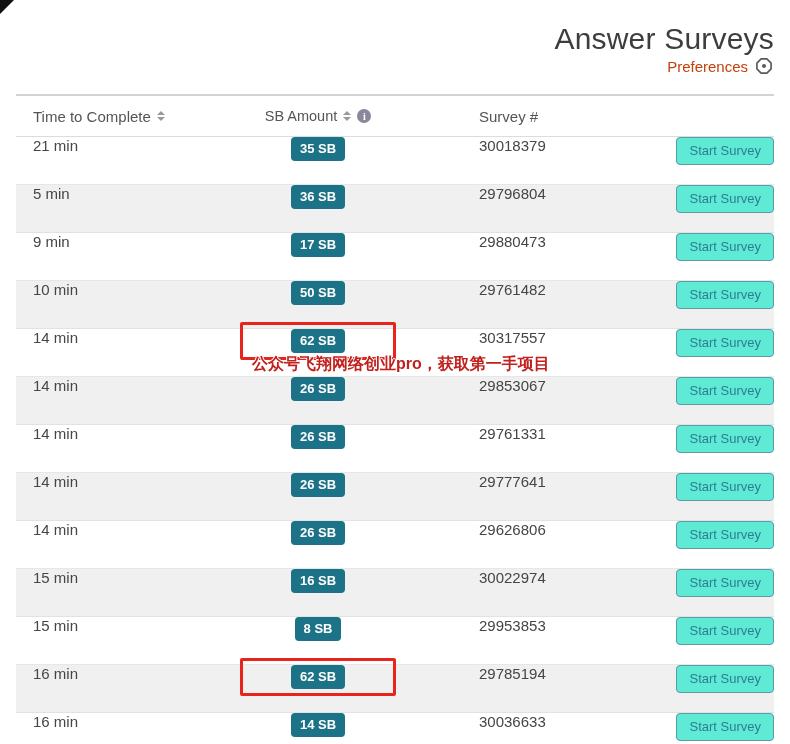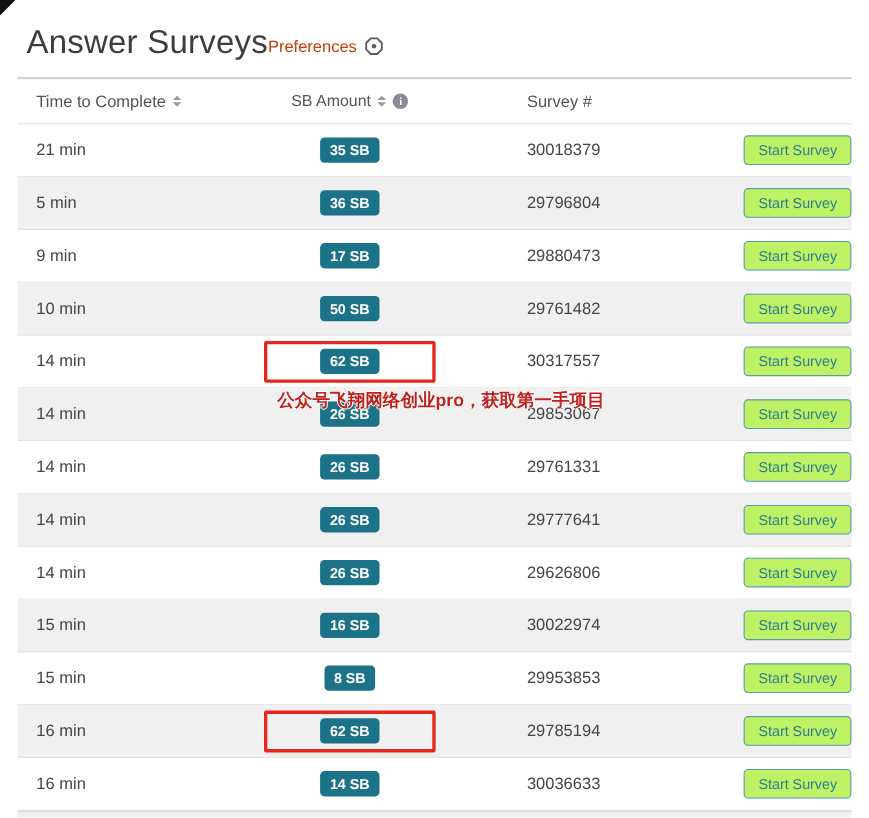--- a/index.html
+++ b/index.html
@@ -10,7 +10,7 @@
                  background:#111; clip-path:polygon(0 0,100% 0,0 100%); }
 
   .page-head { display:flex; align-items:flex-end; justify-content:flex-start;
-               padding:22px 16px 0 24px; }
+               padding:22px 16px 0 24px;flex-direction:column; }
   .page-title { font-size:30px; font-weight:400; color:#3d3d3d; letter-spacing:.2px; }
   .prefs { display:flex; align-items:center; gap:6px; color:#c2410c; font-size:15px;
            text-decoration:none; cursor:pointer; padding-bottom:4px; }

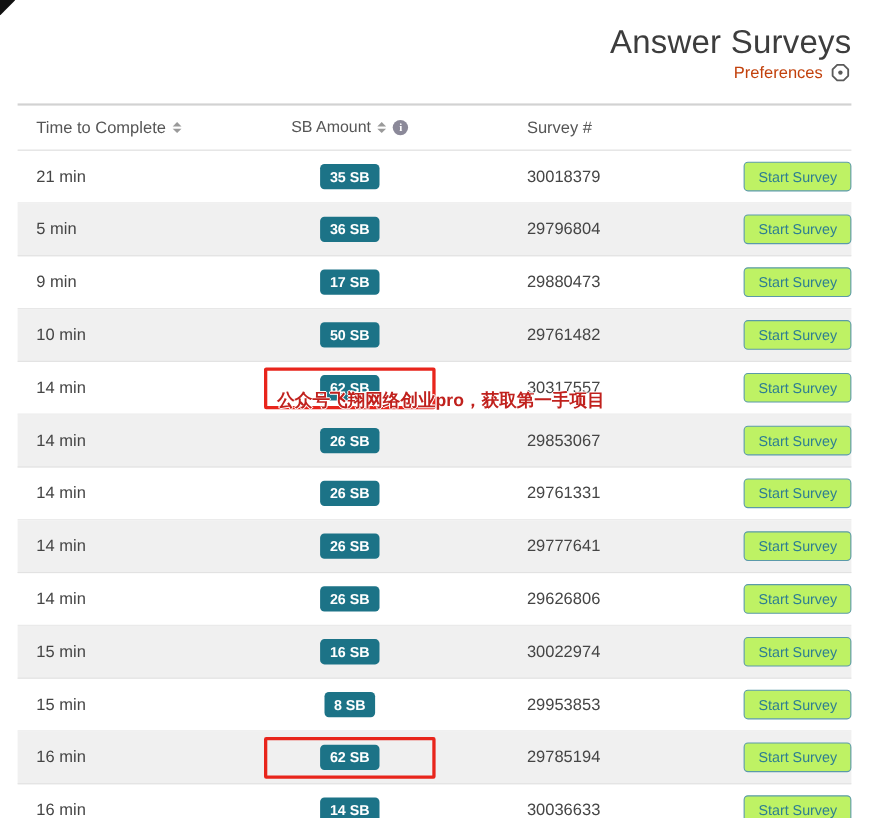--- a/index.html
+++ b/index.html
@@ -20,7 +20,7 @@
   .thead { display:flex; align-items:center; height:43px;
            border-top:2px solid #d2d2d2; border-bottom:1px solid #dcdcdc;
            color:#555; font-size:14.5px; }
-  .row { display:flex; align-items:center; height:48px; border-bottom:1px solid #e7e7e7; }
+  .row { display:flex; align-items:flex-start; height:48px; border-bottom:1px solid #e7e7e7; }
   .row.alt { background:#f0f0f0; border-bottom:1px solid #e2e2e2; }
 
   .cell { display:flex; align-items:center; }

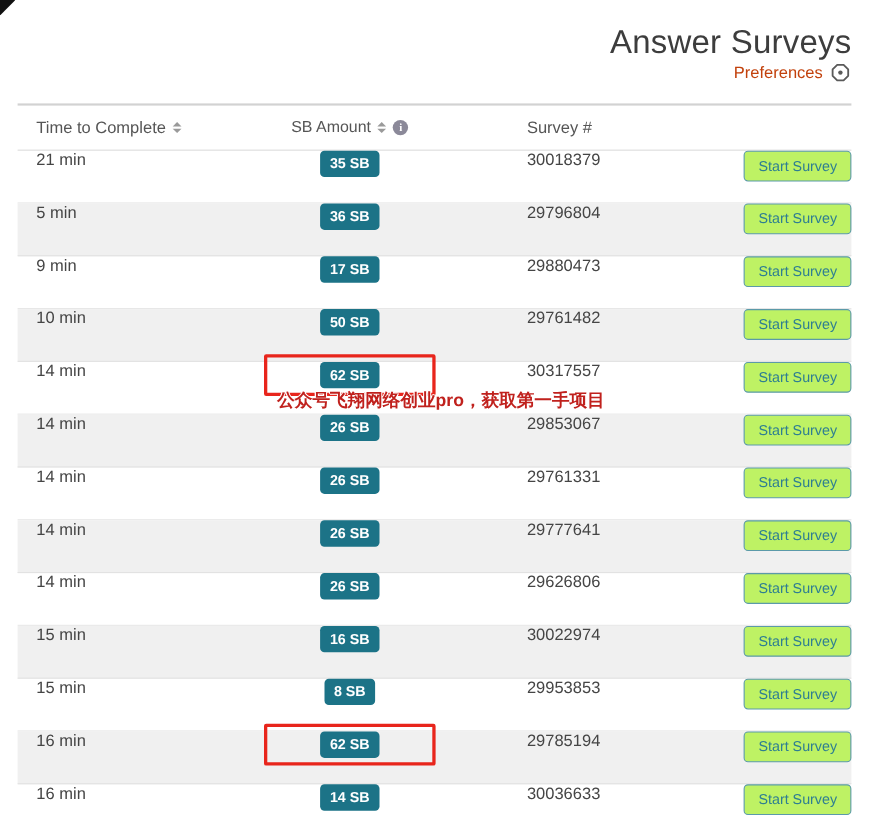--- a/index.html
+++ b/index.html
@@ -39,7 +39,7 @@
             border:3px solid #e8251c; border-radius:2px; pointer-events:none; }
   .row.highlighted .hl-box { display:block; }
 
-  .start-btn { background:#bef264; border:1px solid #5b9aa9; color:#2e7e92;
+  .start-btn { background:#5eead4; border:1px solid #5b9aa9; color:#2e7e92;
                font-size:13px; font-family:"Liberation Sans", sans-serif;
                padding:5px 12px; border-radius:4px; cursor:pointer; line-height:1.2; }
 

